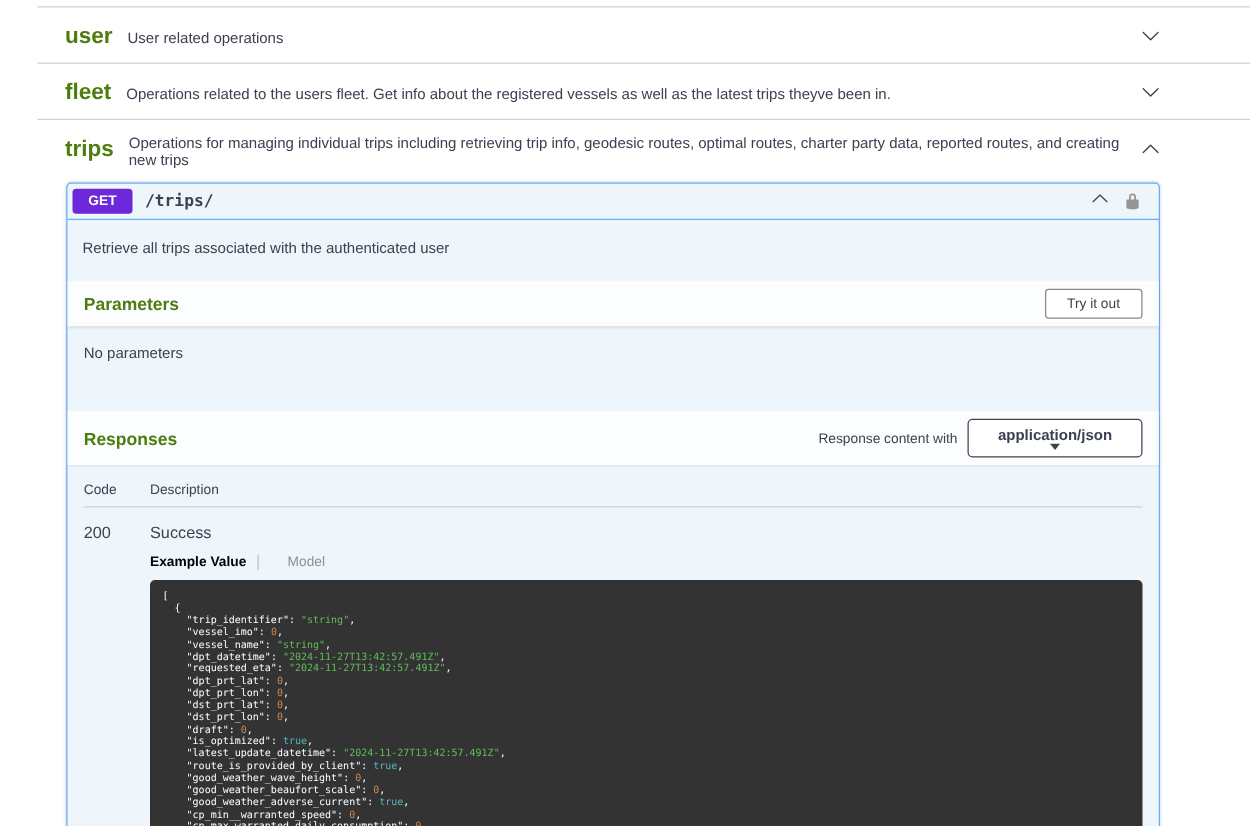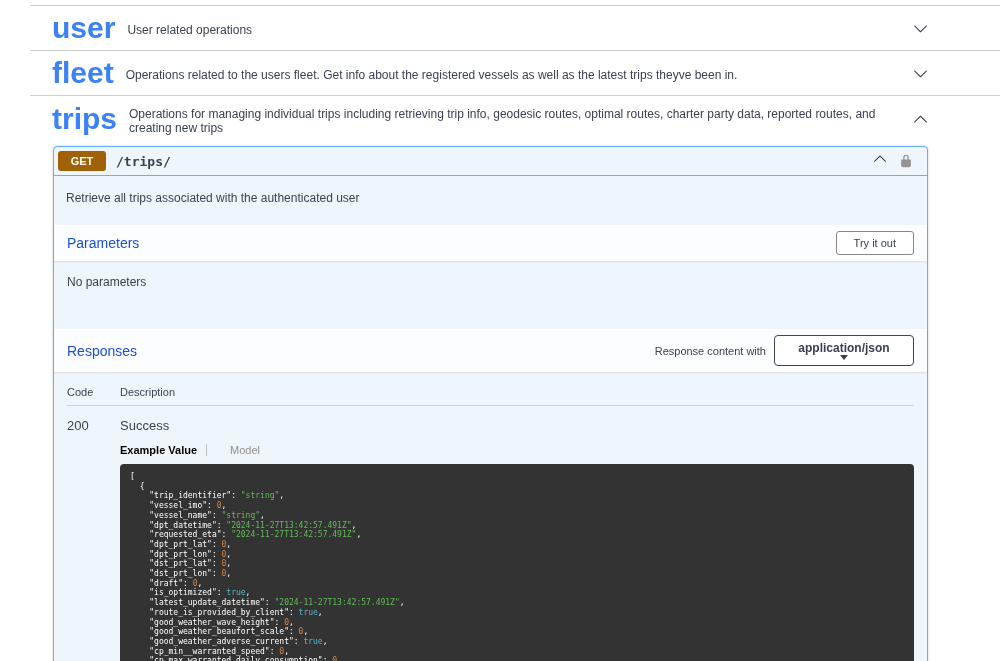--- a/index.html
+++ b/index.html
@@ -16,7 +16,7 @@
   .tag-section { border-bottom: 1px solid rgba(59,65,81,.25); }
   .tag-section.open { border-bottom: none; }
   .tag-header { display: flex; align-items: center; padding: 9px 72px 9px 22px; cursor: pointer; }
-  .tag-name { font-size: 30px; font-weight: 700; color: #3b82f6; line-height: 26px; }
+  .tag-name { font-size: 18px; font-weight: 700; color: #4d7c0f; line-height: 26px; }
   .tag-desc { font-size: 12px; color: #3b4151; margin-left: 12px; position: relative; top: 2px; }
   .chev { margin-left: auto; display: flex; align-items: center; }
   .chev svg { width: 15px; height: 15px; fill: #3b4151; }

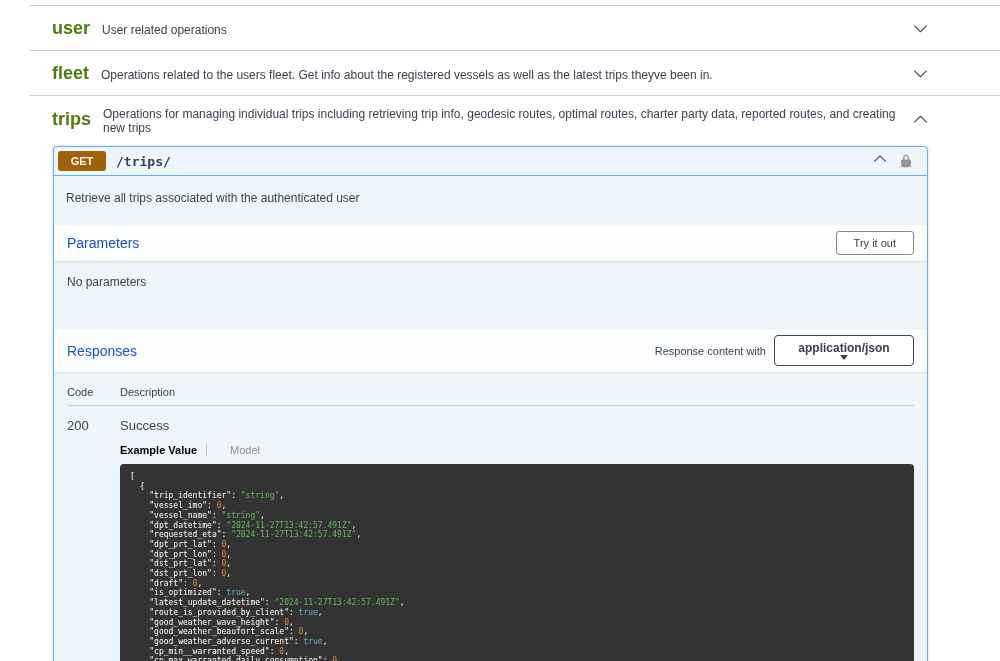--- a/index.html
+++ b/index.html
@@ -36,7 +36,7 @@
     cursor: pointer;
   }
   .method-badge {
-    background: #a16207; color: #fff;
+    background: #6d28d9; color: #fff;
     font-size: 11px; font-weight: 700;
     width: 48px; text-align: center;
     padding: 4px 0; border-radius: 3px;

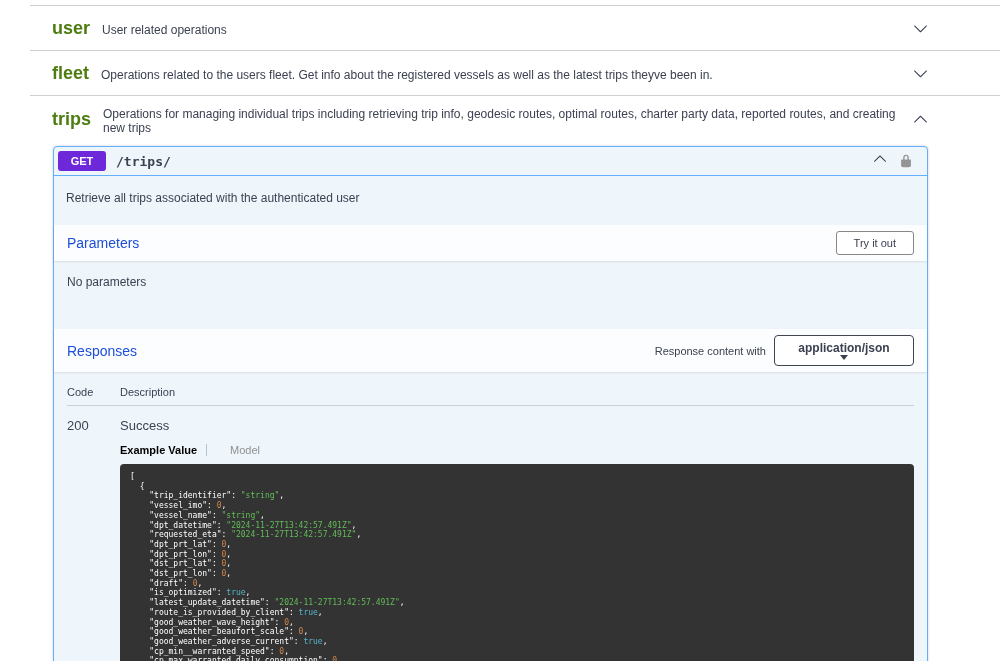--- a/index.html
+++ b/index.html
@@ -59,7 +59,7 @@
     background: rgba(255,255,255,.8);
     box-shadow: 0 1px 2px rgba(0,0,0,.1);
   }
-  .section-title { font-size: 14px; font-weight: 400; color: #1d4ed8; }
+  .section-title { font-size: 14px; font-weight: 700; color: #4d7c0f; }
   .tryout-btn {
     margin-left: auto;
     background: #fff; color: #3b4151;

